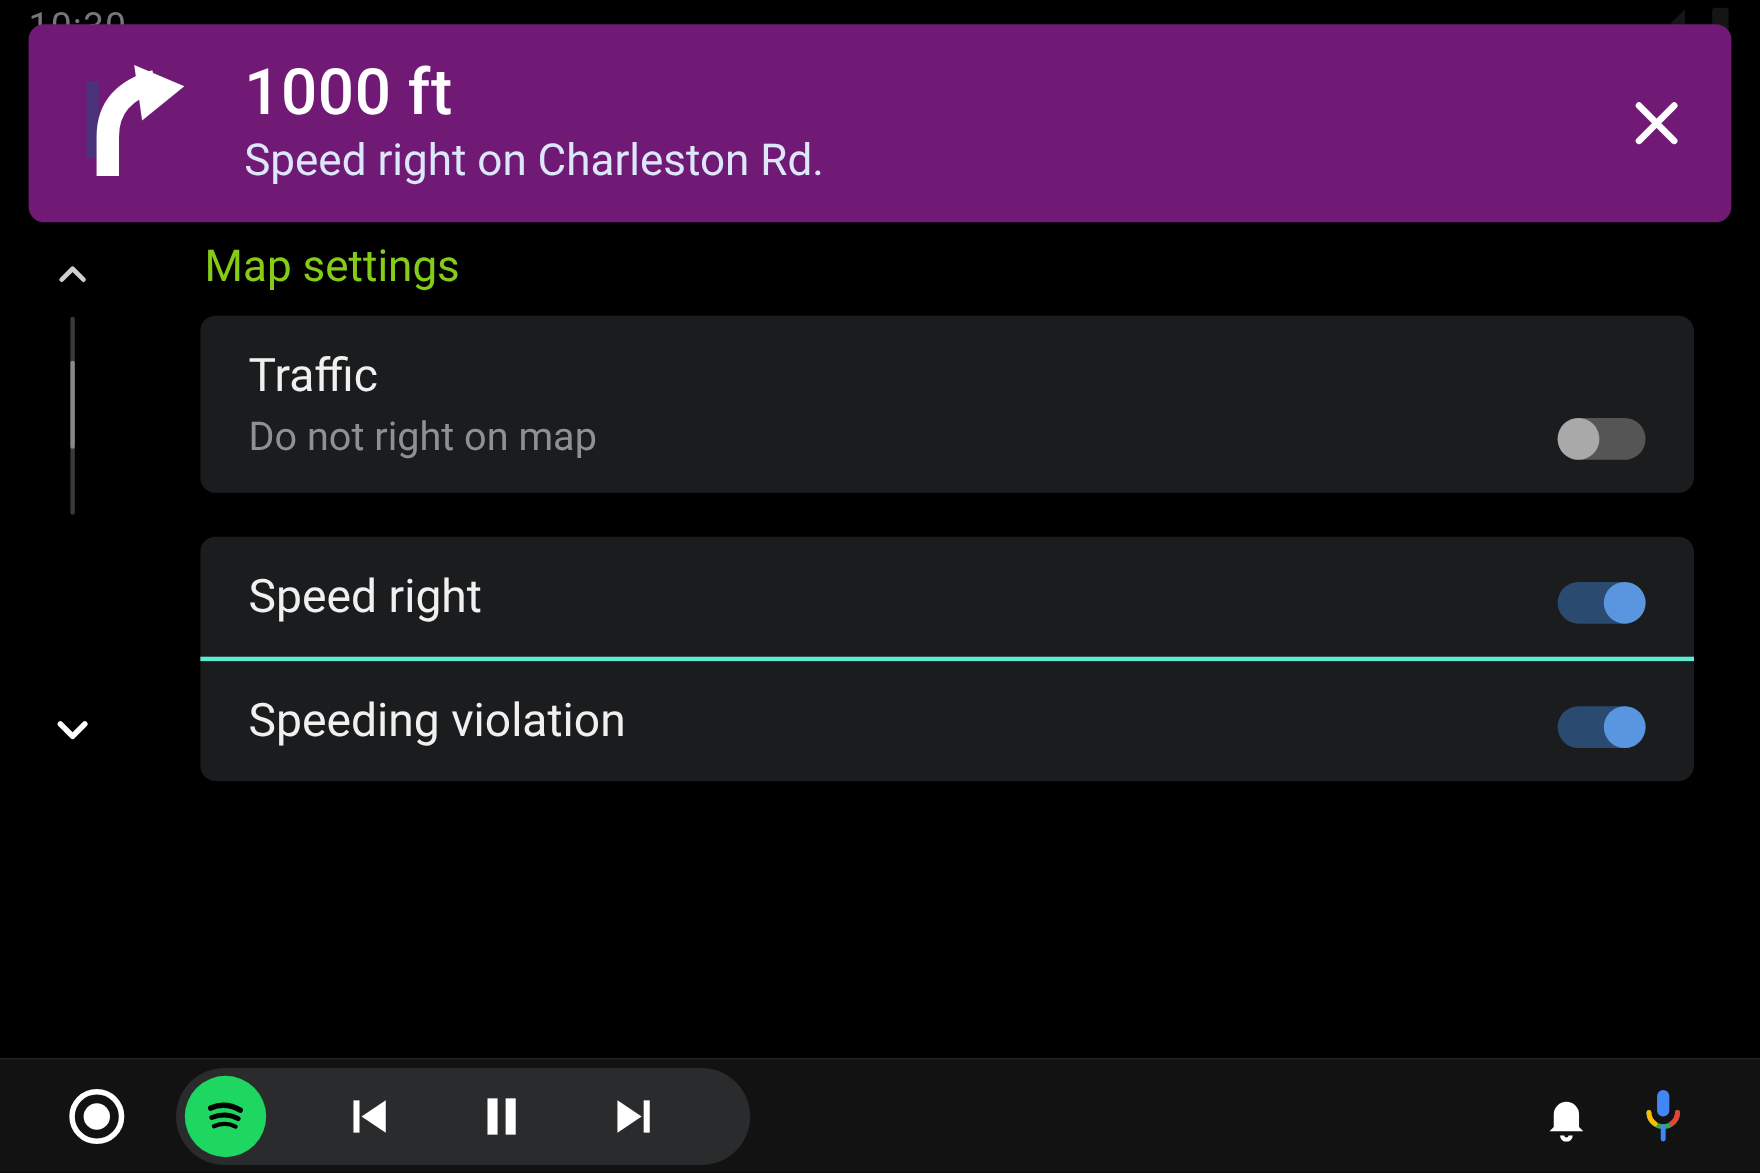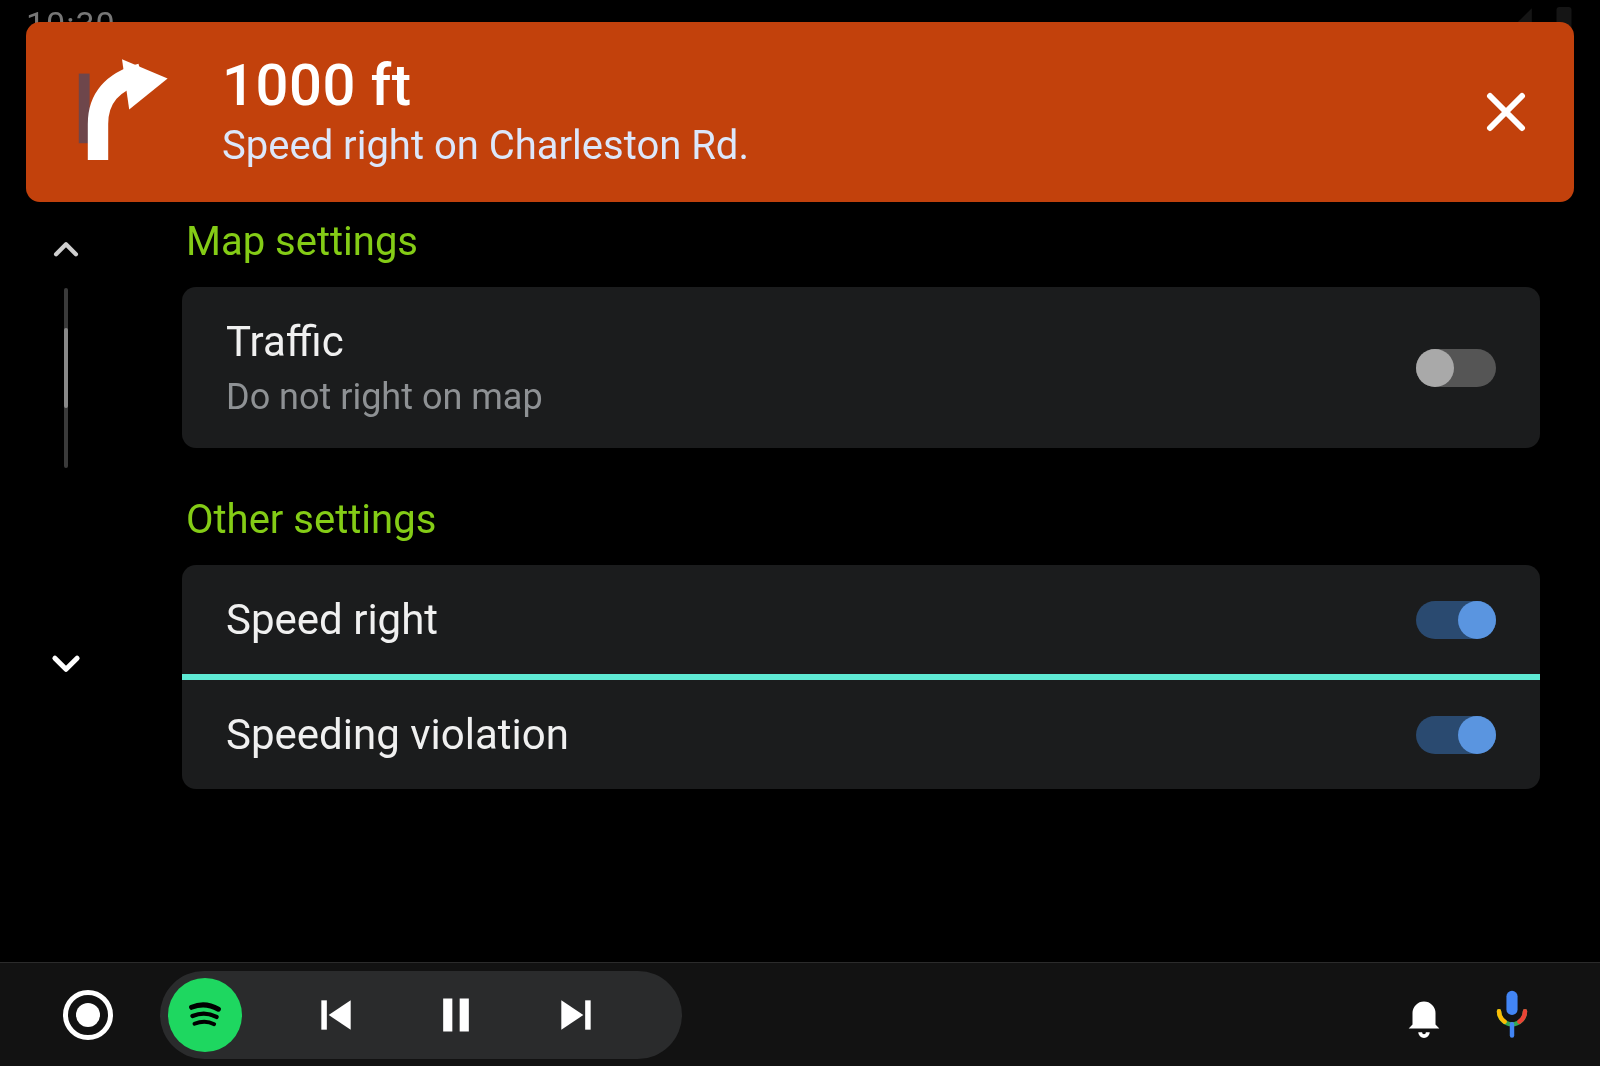--- a/index.html
+++ b/index.html
@@ -8,7 +8,7 @@
   .status-bar { position: absolute; top: 0; left: 0; right: 0; height: 48px; color: #777; font-size: 34px; letter-spacing: 1px; padding: 4px 26px; display: flex; justify-content: space-between; align-items: flex-start; }
   .status-right { display: flex; gap: 20px; align-items: center; opacity: .25; }
   
-  .nav-banner { position: absolute; top: 22px; left: 26px; right: 26px; height: 180px; background: #c2410c; border-radius: 14px; display: flex; align-items: center; padding: 0 40px 0 36px; }
+  .nav-banner { position: absolute; top: 22px; left: 26px; right: 26px; height: 180px; background: #701a75; border-radius: 14px; display: flex; align-items: center; padding: 0 40px 0 36px; }
   .nav-arrow { width: 120px; height: 120px; margin-right: 40px; flex: none; }
   .nav-text { flex: 1; display: flex; flex-direction: column; justify-content: center; }
   .nav-dist { font-size: 58px; font-weight: 500; letter-spacing: .5px; color: #fff; line-height: 1.05; }

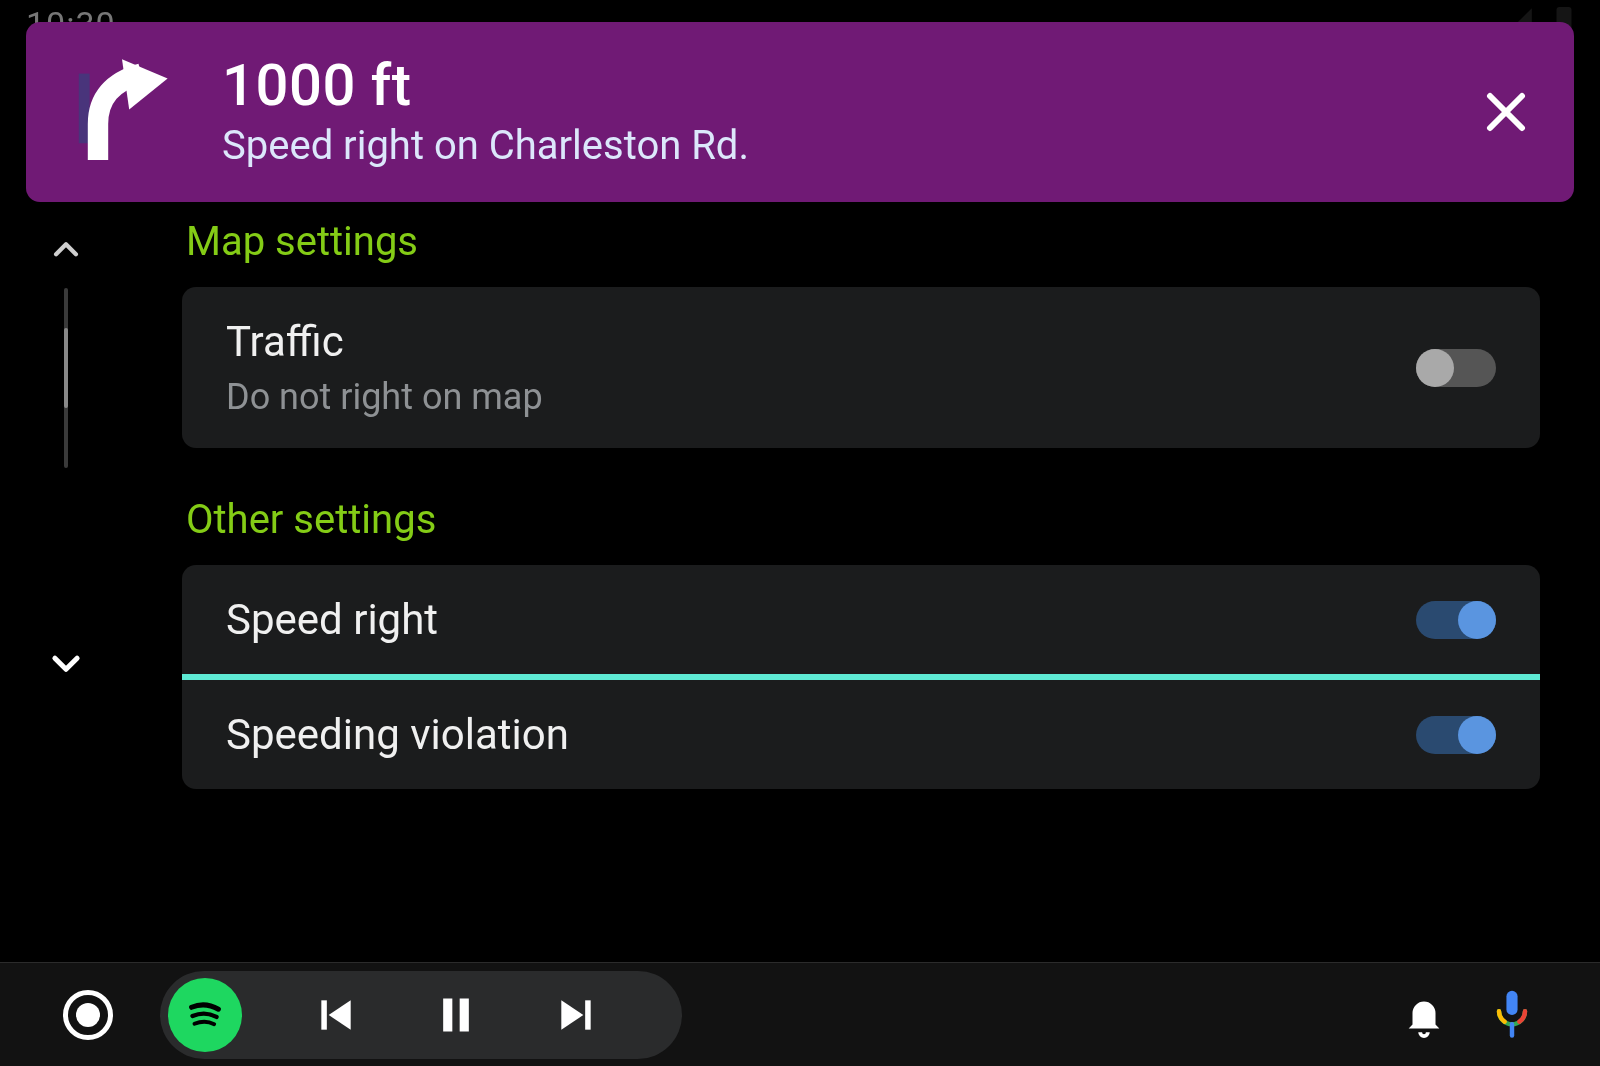--- a/index.html
+++ b/index.html
@@ -24,7 +24,7 @@
   .settings { position: absolute; left: 182px; right: 60px; top: 210px; bottom: 110px; overflow: hidden; }
   .section-header { color: #84cc16; font-size: 40px; margin: 8px 0 22px 4px; font-weight: 400; }
   .card { background: #1b1c1d; border-radius: 14px; }
-  .row { display: flex; align-items: center; padding: 30px 44px; }
+  .row { display: flex; align-items: flex-end; padding: 30px 44px; }
   .row + .row { border-top: 6px solid #5eead4; }
   .row-text { flex: 1; display: flex; flex-direction: column; }
   .row-title { font-size: 42px; font-weight: 400; color: #f0f0f0; }

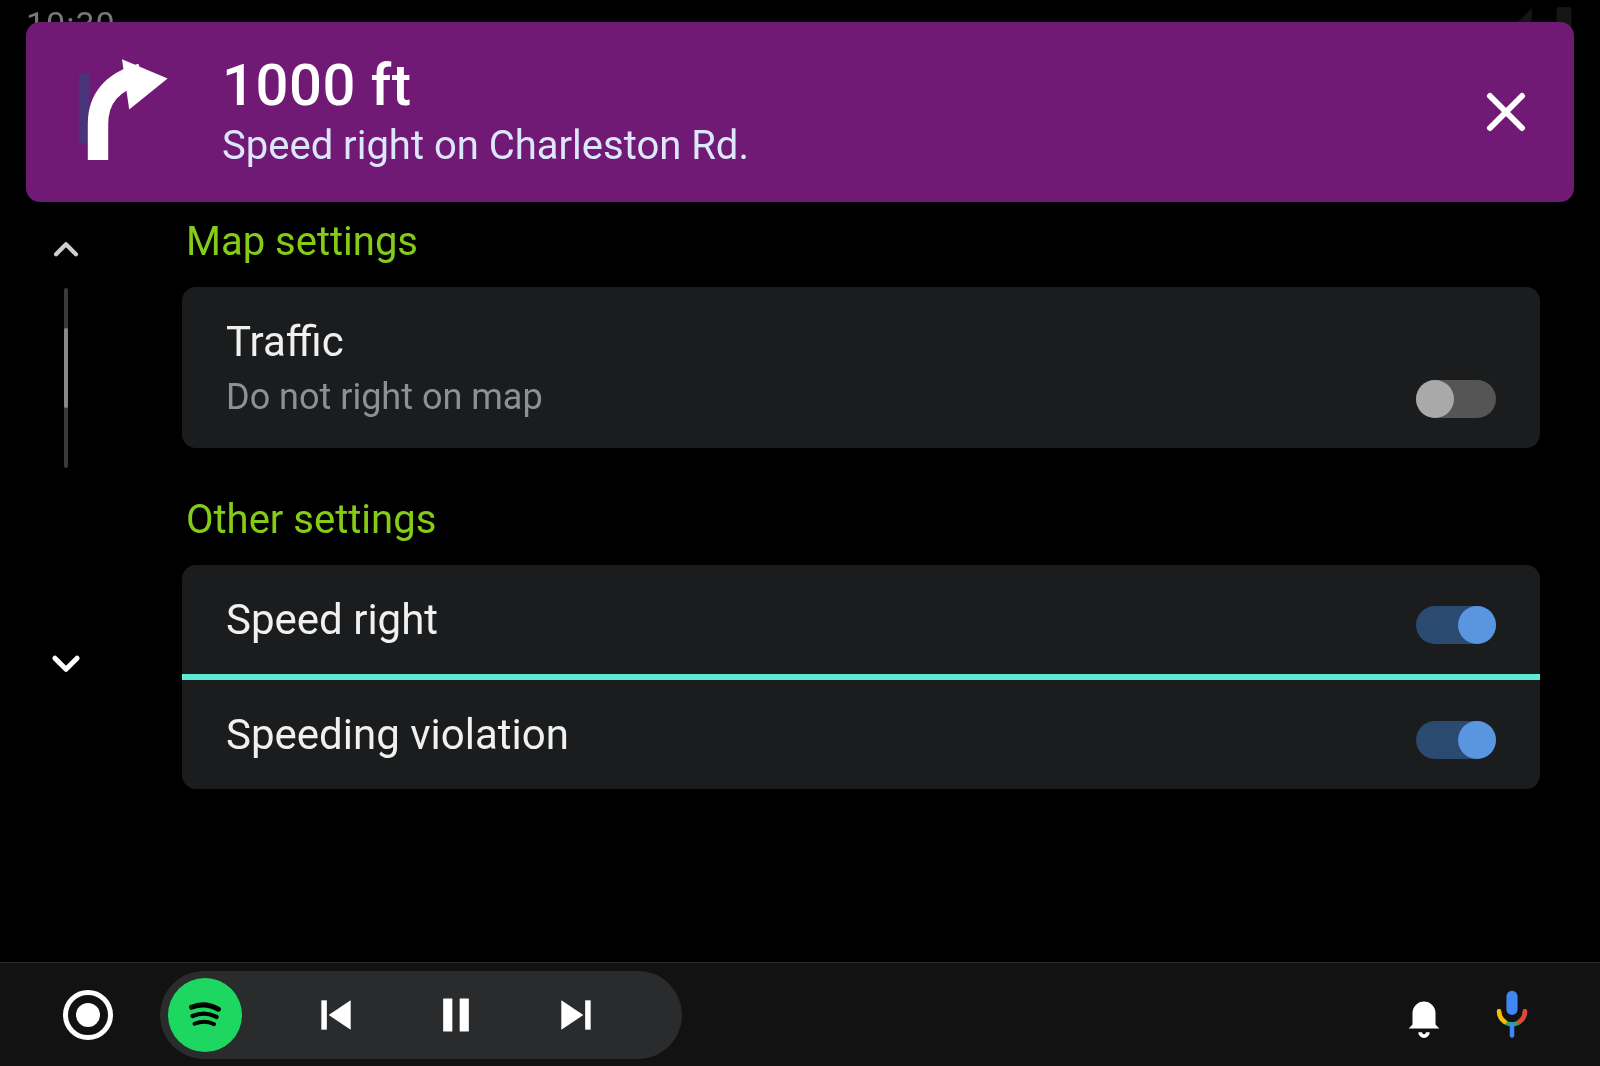--- a/index.html
+++ b/index.html
@@ -117,7 +117,6 @@
 
   <div class="gap"></div>
 
-  <div class="section-header">Other settings</div>
   <div class="card">
     <div class="row">
       <div class="row-text">

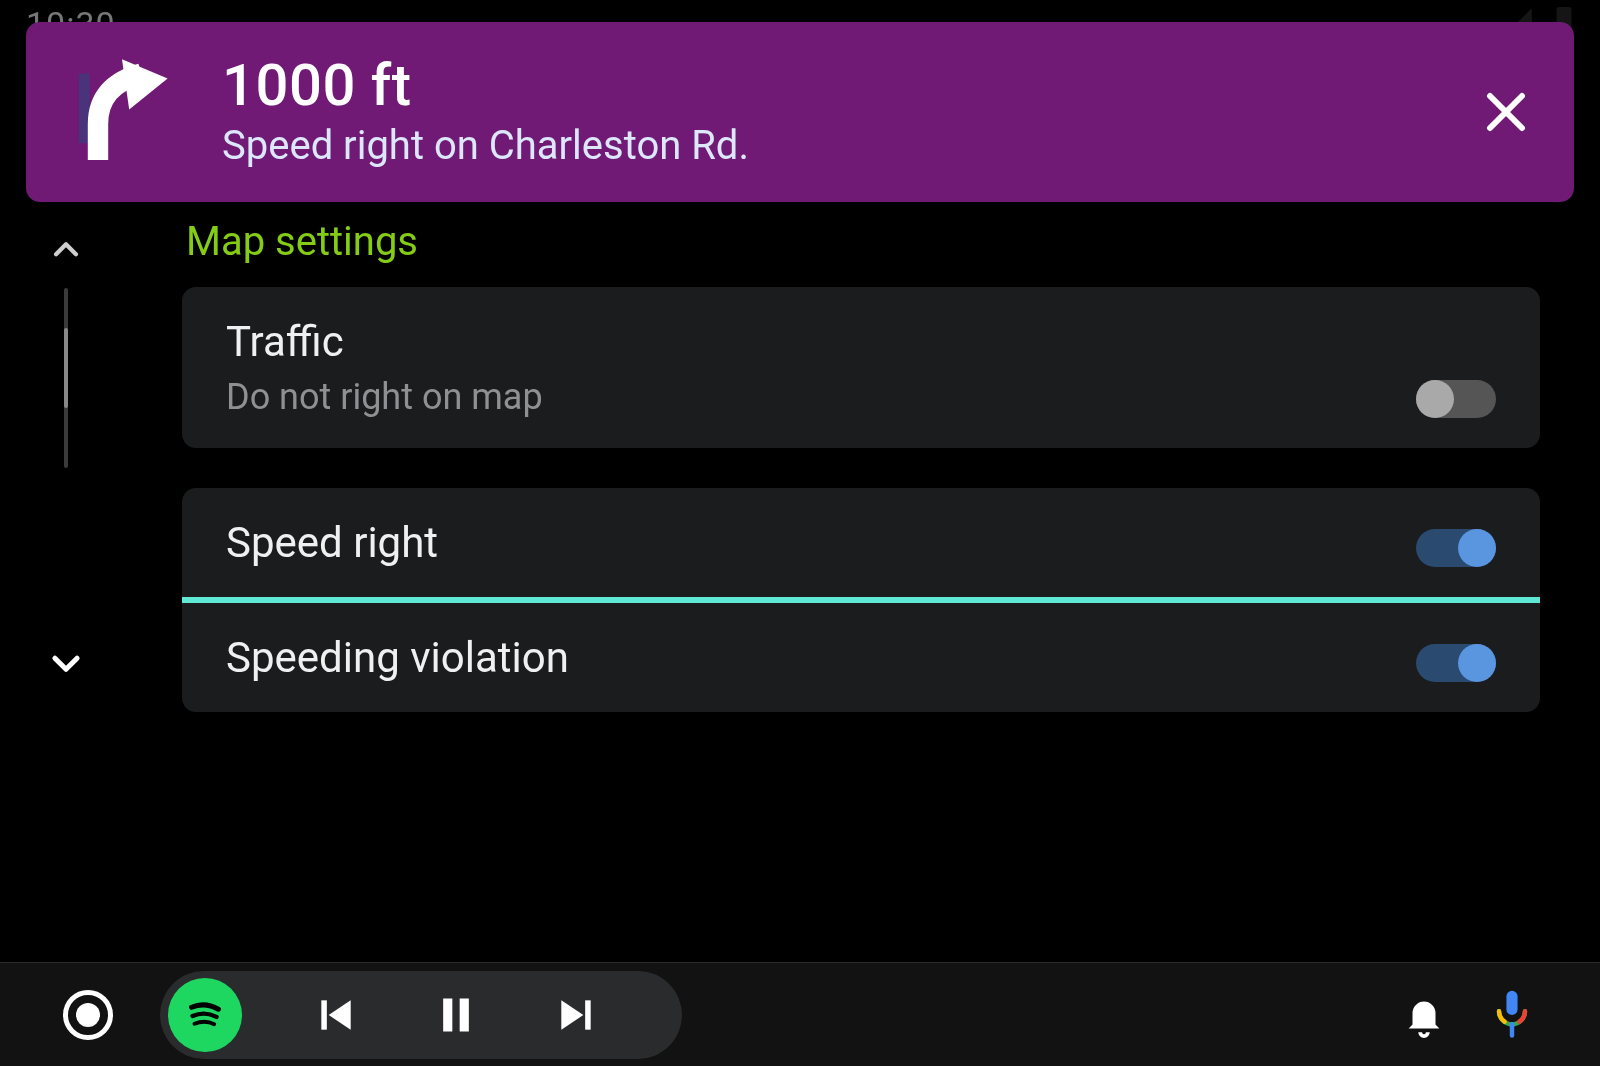--- a/index.html
+++ b/index.html
@@ -25,7 +25,7 @@
   .section-header { color: #84cc16; font-size: 40px; margin: 8px 0 22px 4px; font-weight: 400; }
   .card { background: #1b1c1d; border-radius: 14px; }
   .row { display: flex; align-items: flex-end; padding: 30px 44px; }
-  .row + .row { border-top: 6px solid #5eead4; }
+  .row + .row { border-top: 4px solid #5eead4; }
   .row-text { flex: 1; display: flex; flex-direction: column; }
   .row-title { font-size: 42px; font-weight: 400; color: #f0f0f0; }
   .row-sub { font-size: 36px; color: #8e9194; margin-top: 10px; }

